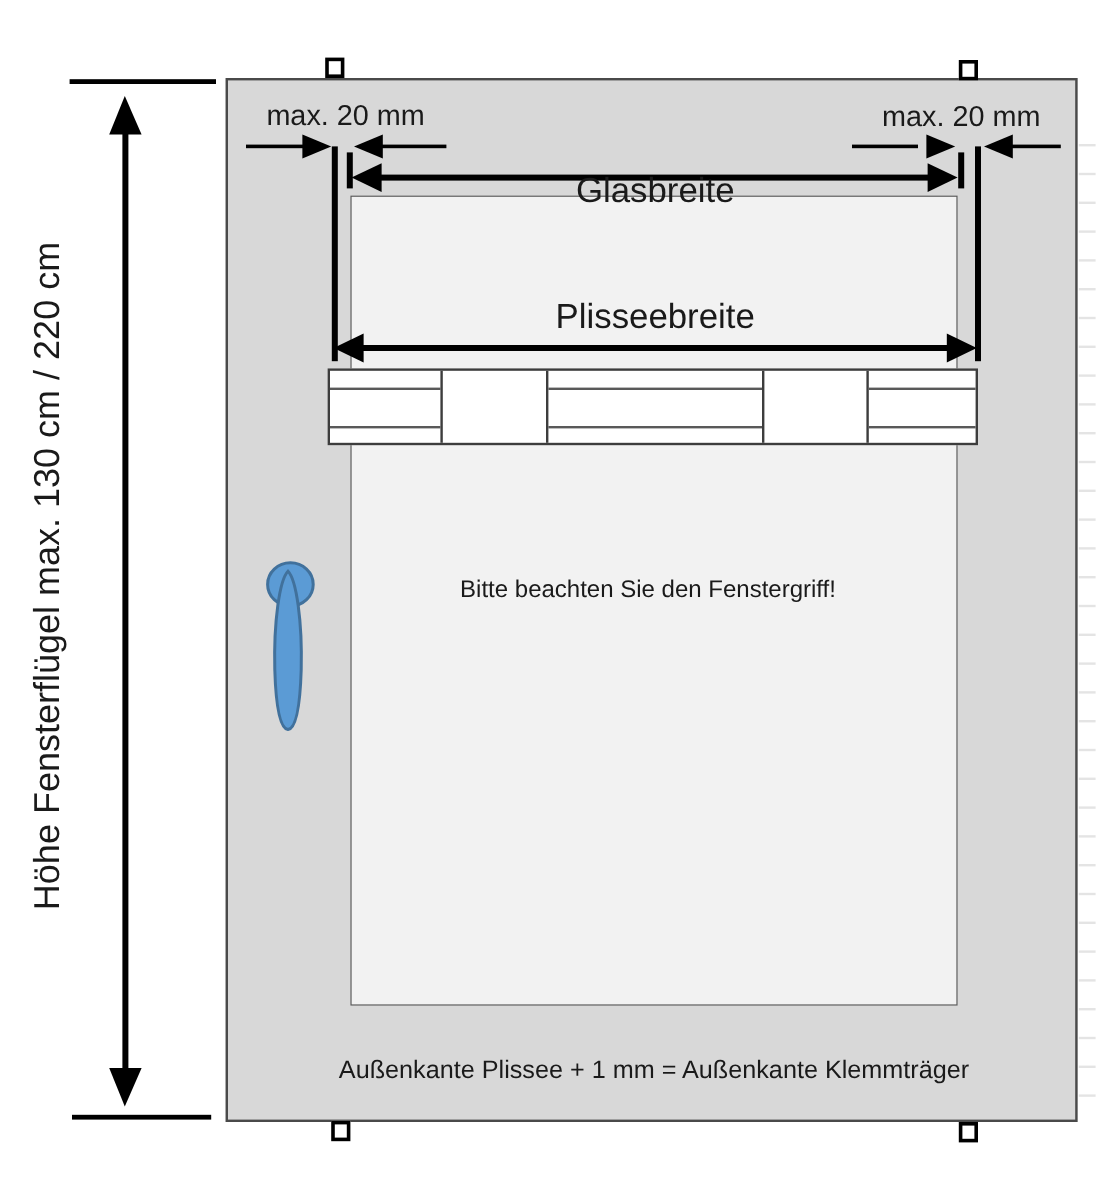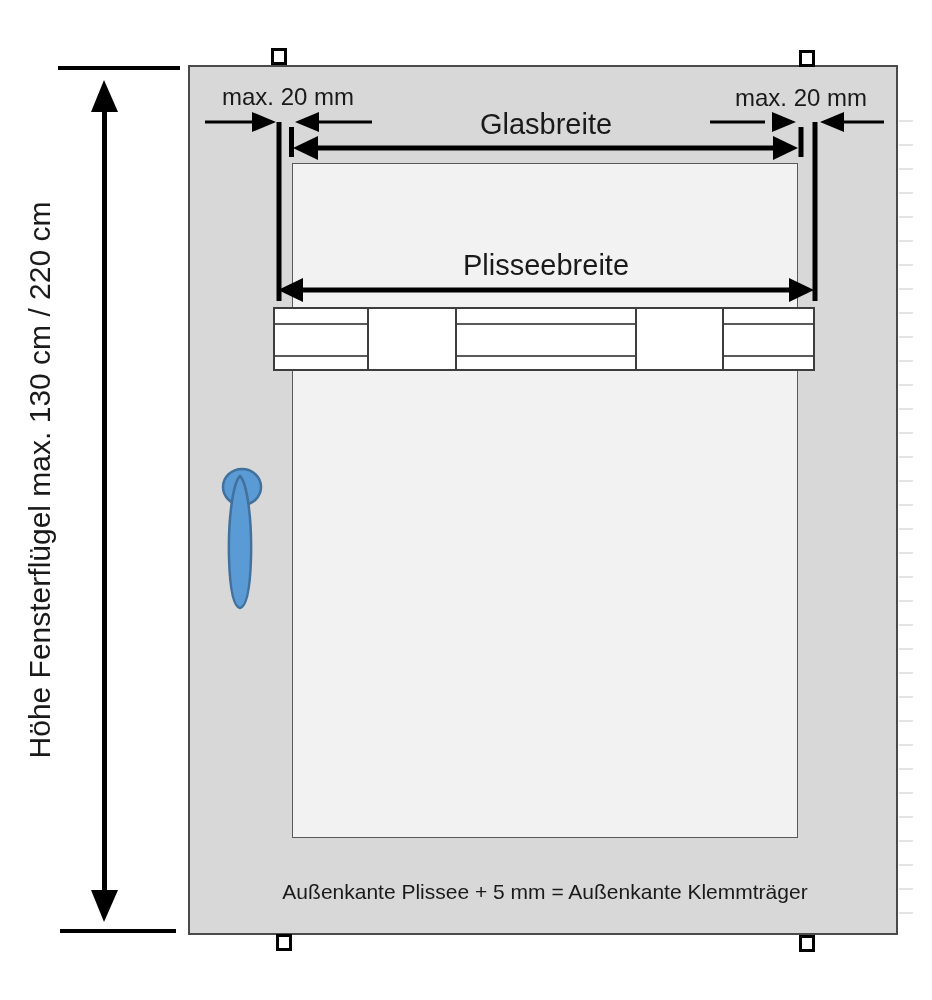--- a/index.html
+++ b/index.html
@@ -42,7 +42,7 @@
   
   .lbl{white-space:nowrap;}
   .lbl-max20{font-size:24px;transform:translate(-50%,-50%);}
-  .lbl-glas{font-size:29px;transform:translate(-50%,-50%);}
+  .lbl-glas{font-size:29px;transform:translate(-50%,-50%);margin-top:36px;}
   .lbl-plissee{font-size:29px;transform:translate(-50%,-50%);}
   .lbl-note{font-size:20px;transform:translate(-50%,-50%);}
   .lbl-bottom{font-size:21px;transform:translate(-50%,-50%);}

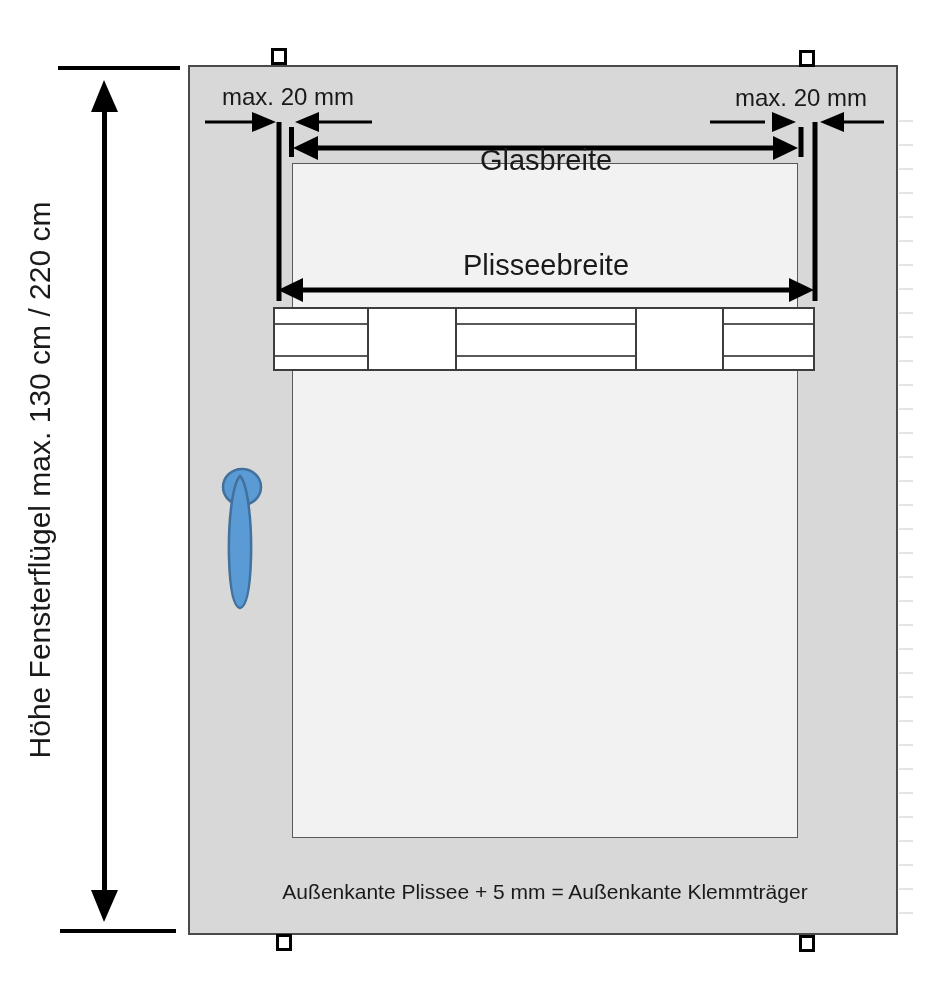--- a/index.html
+++ b/index.html
@@ -166,6 +166,7 @@
   <div class="abs lbl lbl-glas" style="left:546px;top:124px;">Glasbreite</div>
   <div class="abs lbl lbl-plissee" style="left:546px;top:265px;">Plisseebreite</div>
 
+  <div class="abs lbl lbl-note" style="left:540px;top:492px;">Bitte beachten Sie den Fenstergriff!</div>
   <div class="abs lbl lbl-bottom" style="left:545px;top:892px;">Außenkante Plissee + 5 mm = Außenkante Klemmträger</div>
 </div>
 

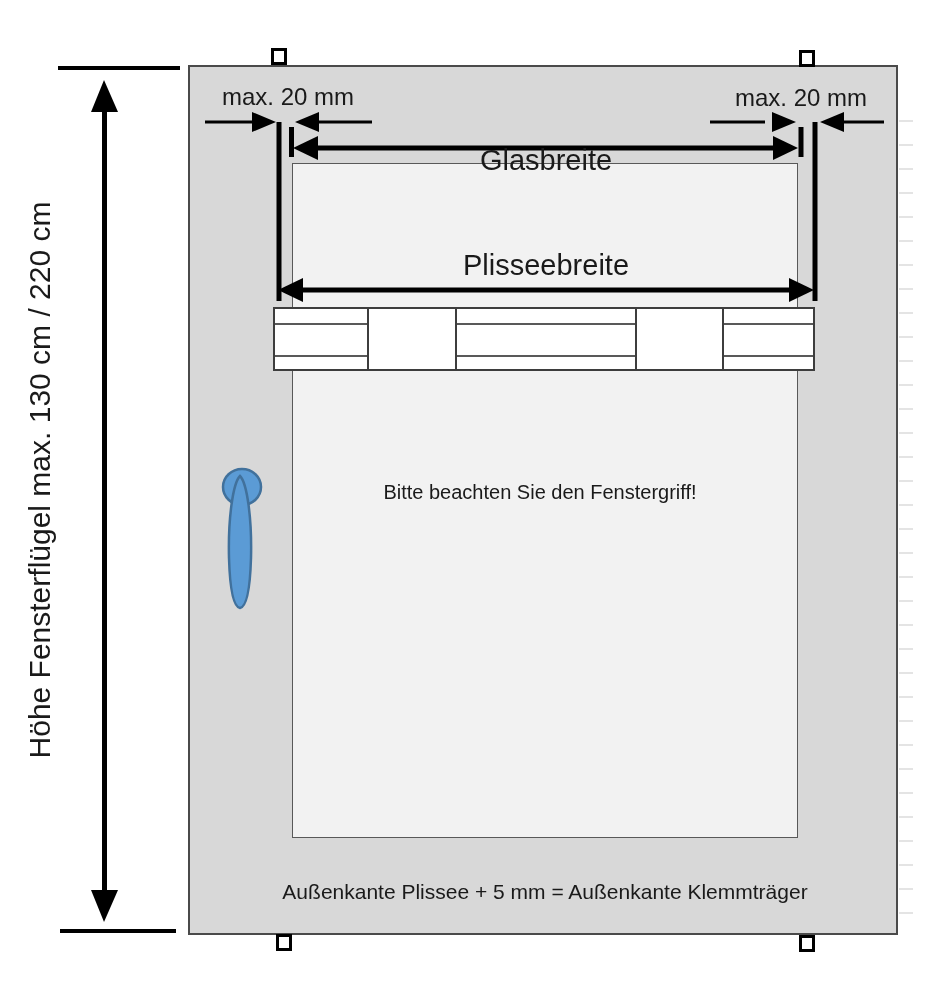--- a/index.html
+++ b/index.html
@@ -167,7 +167,7 @@
   <div class="abs lbl lbl-plissee" style="left:546px;top:265px;">Plisseebreite</div>
 
   <div class="abs lbl lbl-note" style="left:540px;top:492px;">Bitte beachten Sie den Fenstergriff!</div>
-  <div class="abs lbl lbl-bottom" style="left:545px;top:892px;">Außenkante Plissee + 5 mm = Außenkante Klemmträger</div>
+  <div class="abs lbl lbl-bottom" style="left:545px;top:892px;">Außenkante Plissee + 1 mm = Außenkante Klemmträger</div>
 </div>
 
 </body></html>

